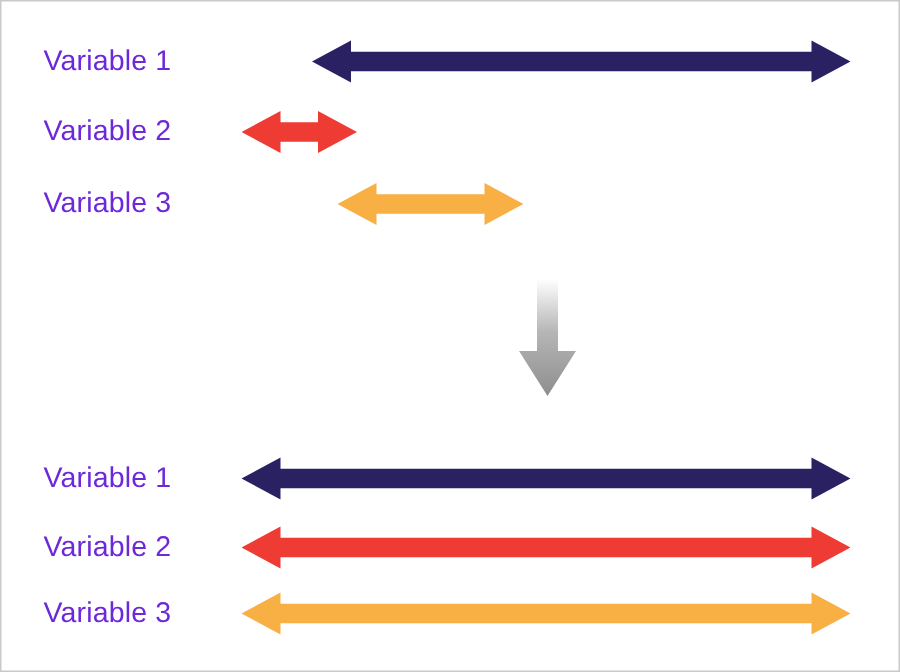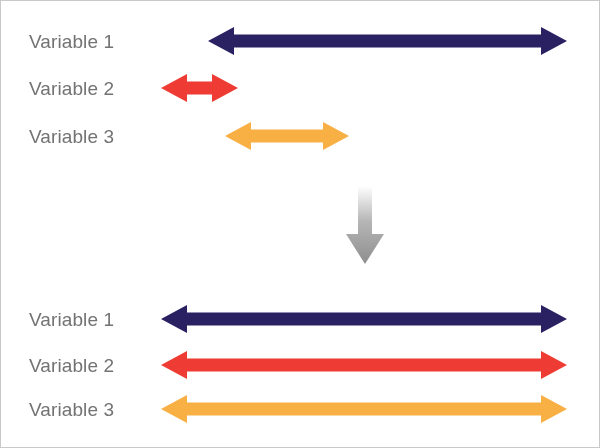--- a/index.html
+++ b/index.html
@@ -24,7 +24,7 @@
     font-family: "Liberation Sans", sans-serif;
     font-size: 19px;
     font-weight: 400;
-    color: #737373;
+    color: #6d28d9;
     letter-spacing: 0.1px;
     white-space: nowrap;
     line-height: 1;

